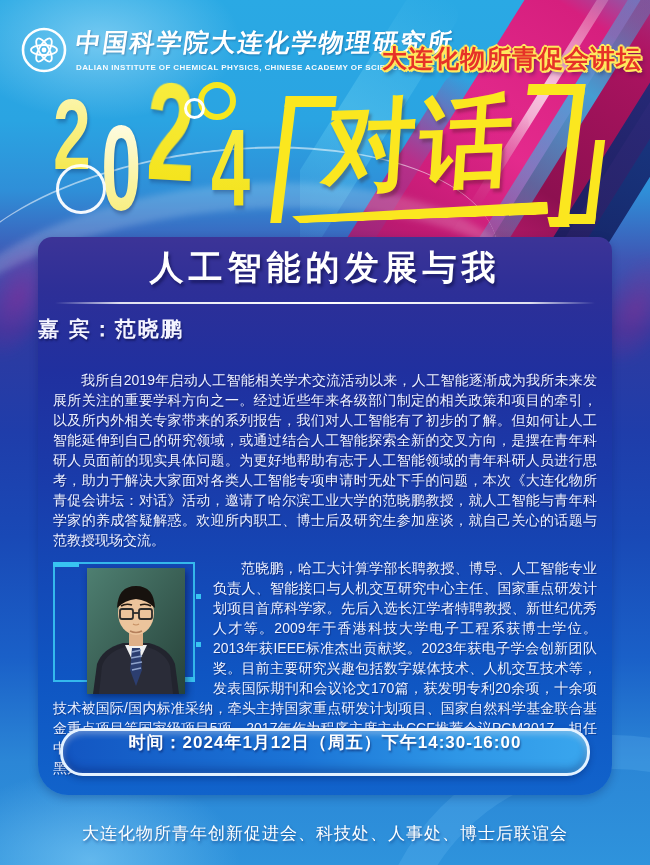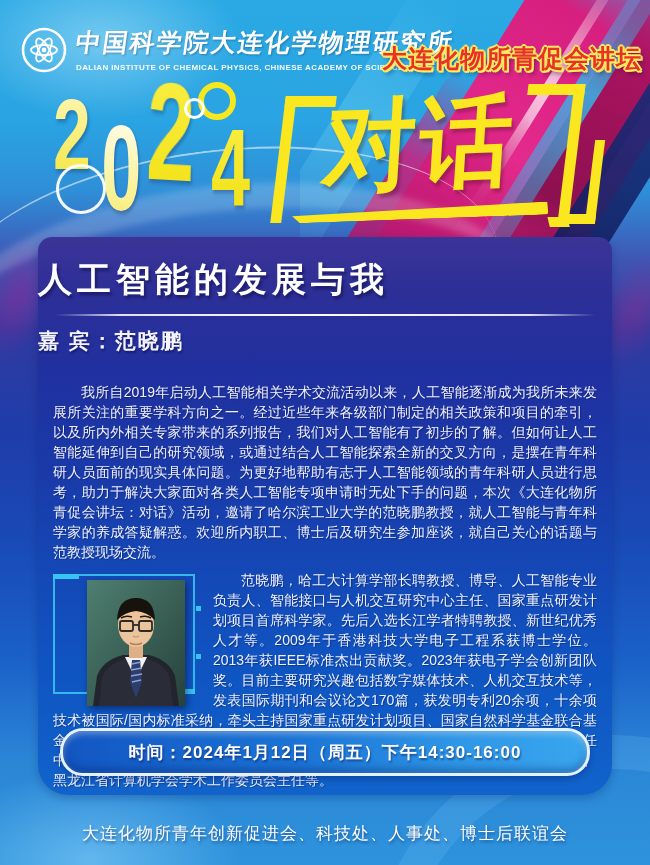--- a/index.html
+++ b/index.html
@@ -80,7 +80,7 @@
       border-radius:14px 14px 30px 30px;
       background:linear-gradient(180deg,#3c3497 0%,#2e2f97 9%,#20309f 24%,#1a3aa9 42%,#1448b6 60%,#0f55c2 78%,#1163cb 100%);
       box-shadow:0 3px 8px rgba(0,20,80,.25);}
-  .main-title{margin:0;padding-top:20px;font-size:34px;font-weight:bold;color:#fff;
+  .main-title{margin:0;padding-top:8px;text-align:center;font-size:34px;font-weight:bold;color:#fff;
       letter-spacing:5px;text-shadow:2px 3px 3px rgba(10,10,60,.5);}
   .divider{margin:11px auto 0;width:540px;height:2px;
       background:linear-gradient(90deg,rgba(255,255,255,0),rgba(255,255,255,.85) 12%,#ffffff 50%,rgba(255,255,255,.85) 88%,rgba(255,255,255,0));}

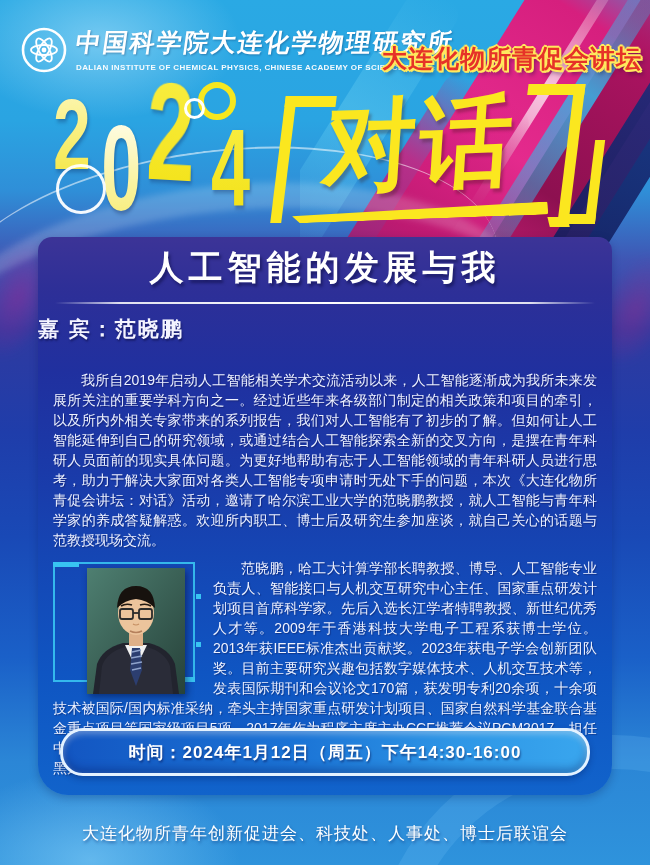--- a/index.html
+++ b/index.html
@@ -103,7 +103,7 @@
       border:3px solid #e4f2ff;
       background:linear-gradient(90deg,#1356c2,#1b74d6 45%,#2e96e6 75%,#39a6ee);
       box-shadow:inset 0 3px 6px rgba(255,255,255,.35), inset 0 -4px 8px rgba(0,20,90,.35), 0 3px 6px rgba(0,20,80,.3);
-      display:flex;align-items:center;justify-content:center;gap:26px;
+      display:flex;align-items:flex-start;justify-content:center;gap:26px;
       color:#fff;font-size:17px;font-weight:bold;letter-spacing:1px;white-space:nowrap;
       text-shadow:1px 2px 2px rgba(10,20,80,.5);}
   

